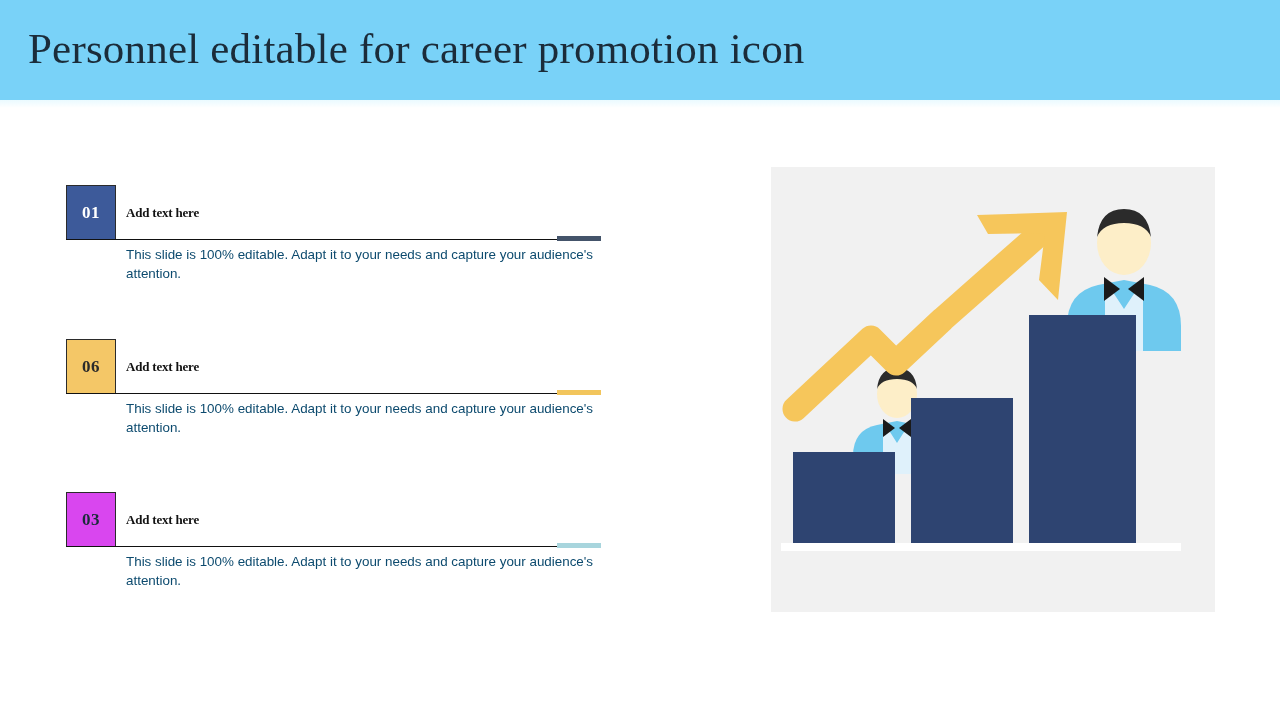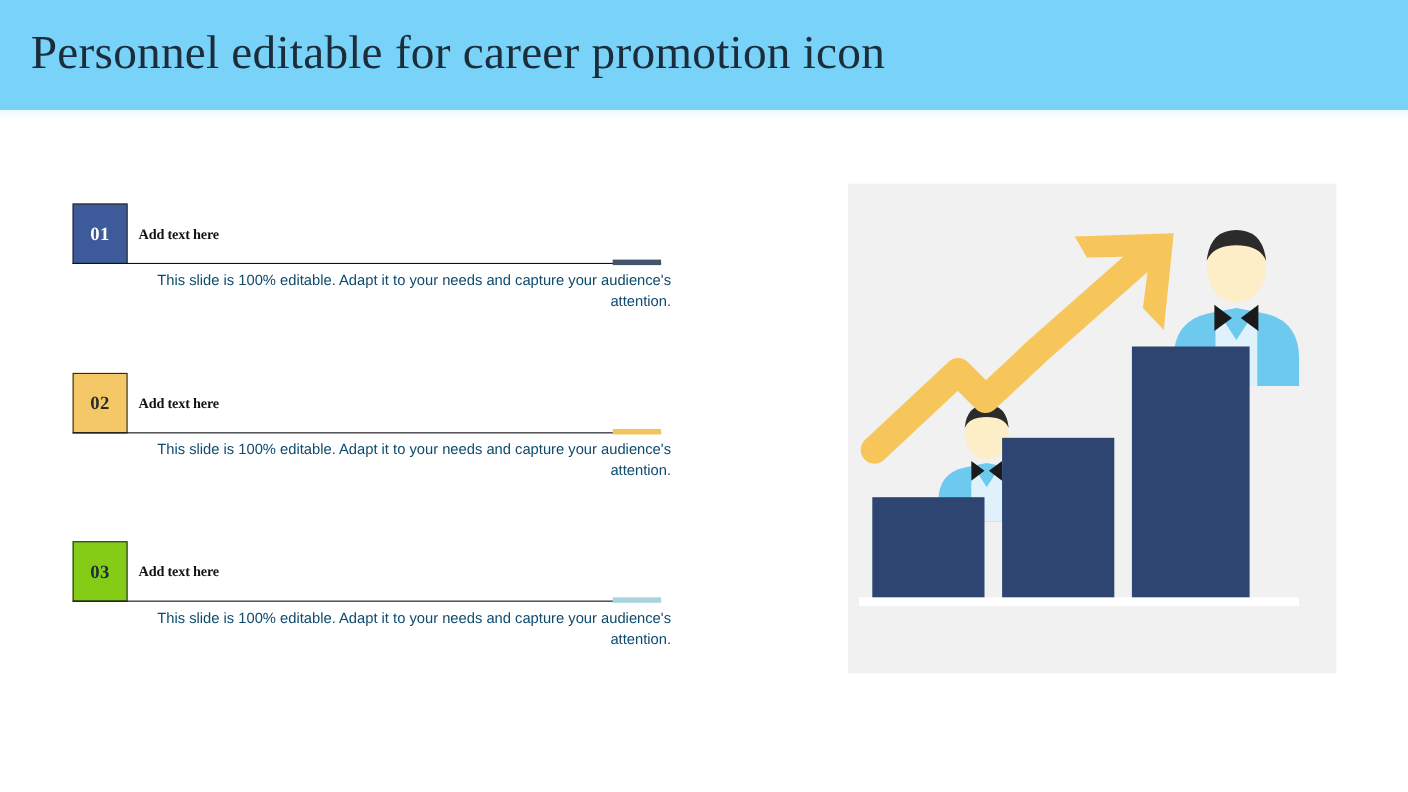--- a/index.html
+++ b/index.html
@@ -57,7 +57,6 @@
     left: 0;
     width: 660px;
     height: 130px;
-    text-align: right;
   }
   .step-badge {
     position: absolute;

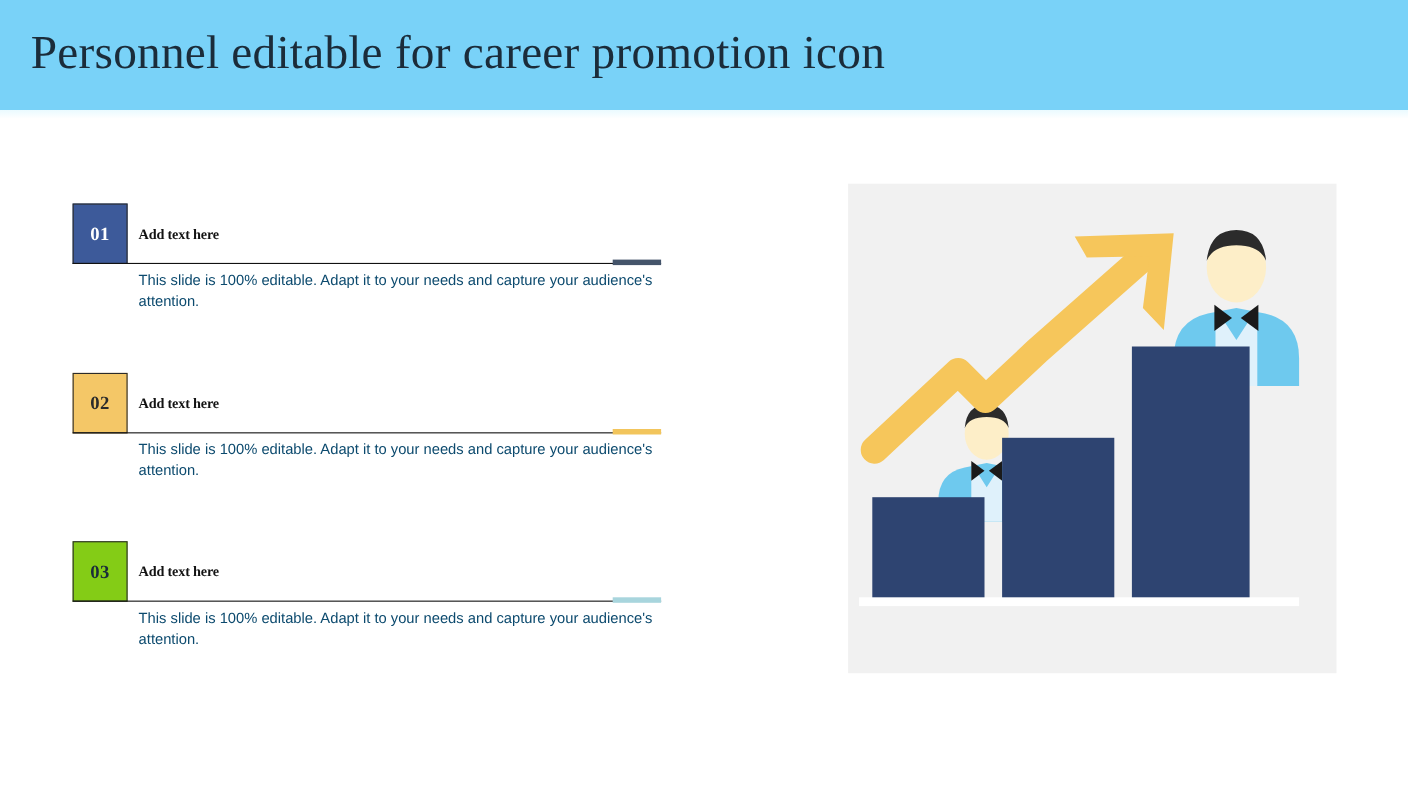--- a/index.html
+++ b/index.html
@@ -148,7 +148,7 @@
 
   <div class="step-item" style="top:339px;">
     <div class="step-badge" style="background:#f4c767;color:#2b2b2b;">
-      <span>02</span>
+      <span>06</span>
     </div>
     <div class="step-heading">Add text here</div>
     <div class="step-rule"></div>

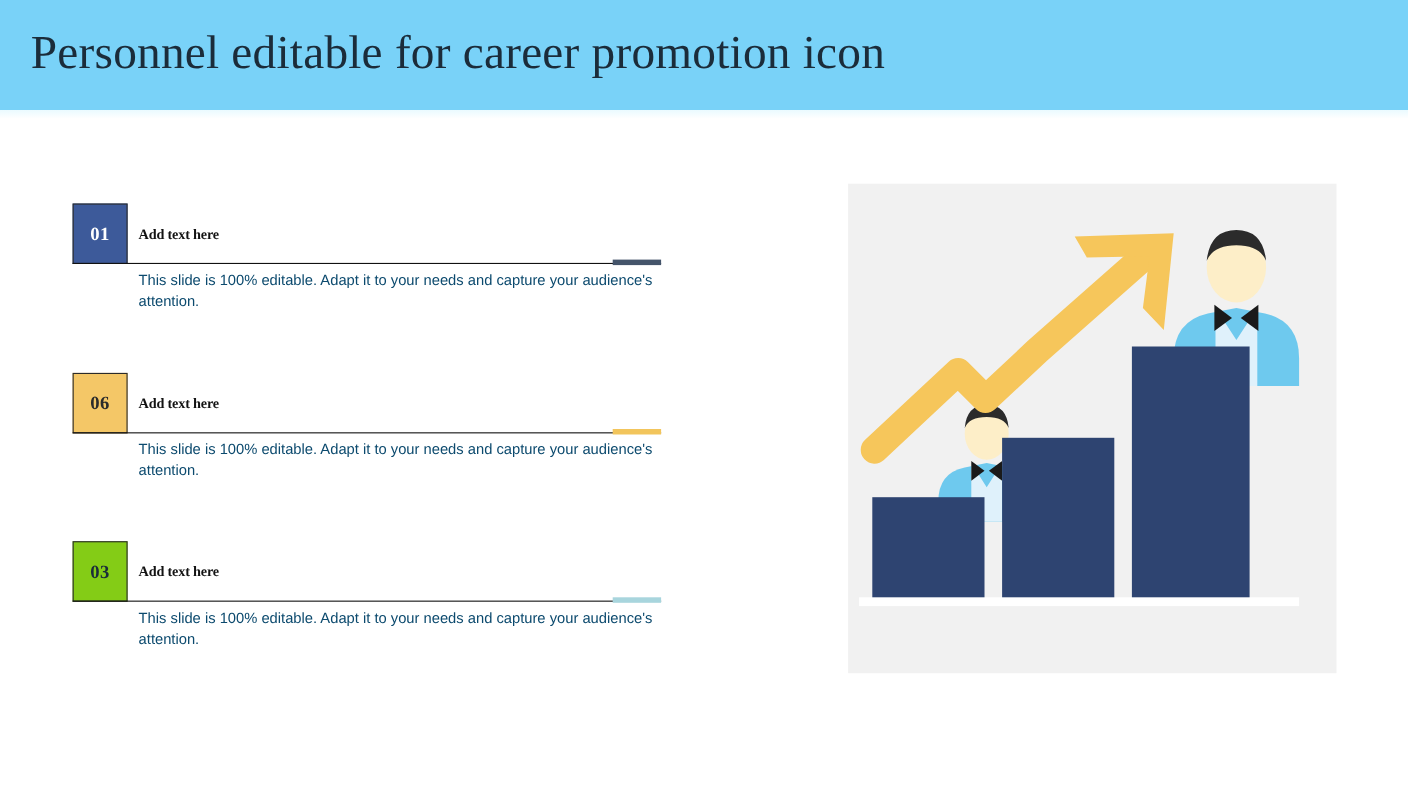--- a/index.html
+++ b/index.html
@@ -157,7 +157,7 @@
   </div>
 
   <div class="step-item" style="top:492px;">
-    <div class="step-badge" style="background:#84cc16;color:#1b2c3a;">
+    <div class="step-badge" style="background:#d946ef;color:#1b2c3a;">
       <span>03</span>
     </div>
     <div class="step-heading">Add text here</div>

